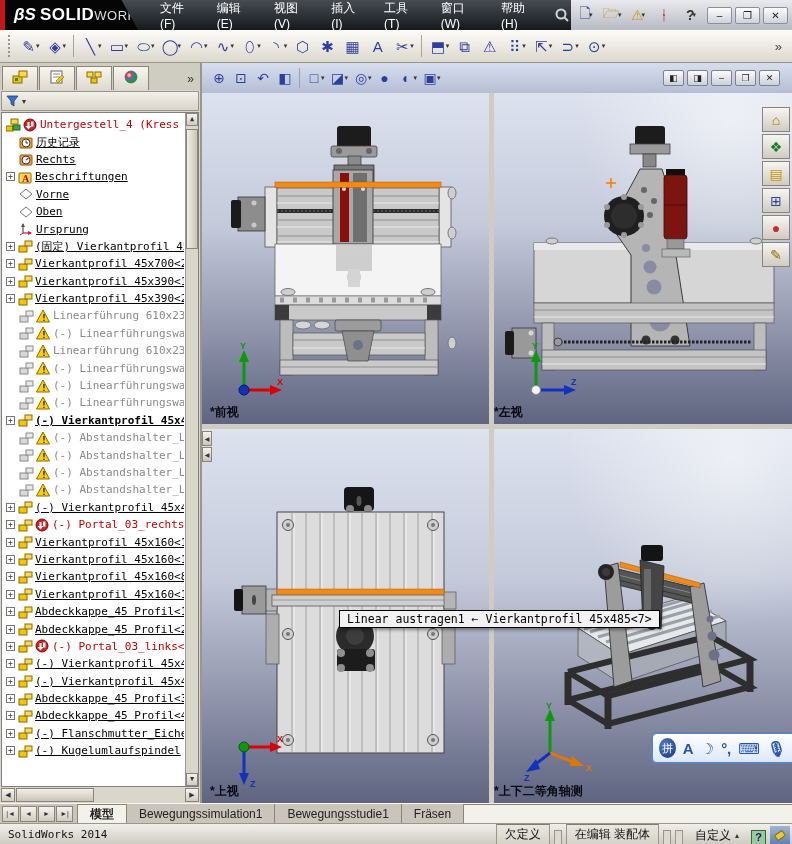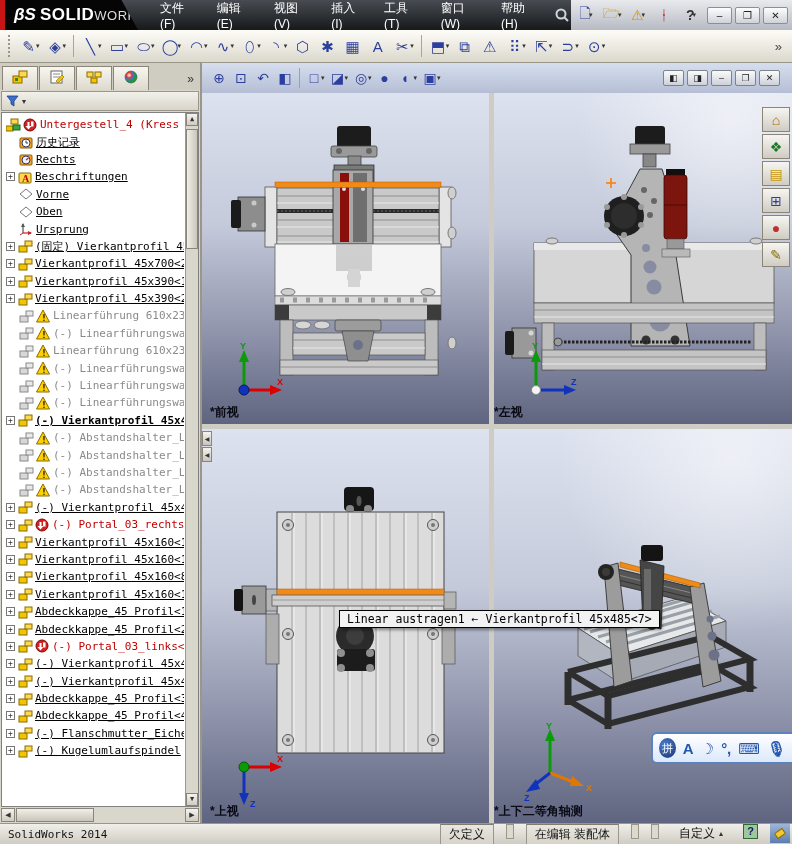--- a/index.html
+++ b/index.html
@@ -1116,6 +1116,21 @@
     </div>
   </div>
 
+  <div class="doctabs">
+    <div class="navbtns" id="tab-nav">
+        <span class="nbtn">|◄</span>
+        <span class="nbtn">◄</span>
+        <span class="nbtn">►</span>
+        <span class="nbtn">►|</span>
+      </div>
+    <div id="doc-tab-items" style="display:flex;align-items:stretch;">
+        <span class="dtab active">模型</span>
+        <span class="dtab">Bewegungssimulation1</span>
+        <span class="dtab">Bewegungsstudie1</span>
+        <span class="dtab">Fräsen</span>
+      </div>
+    <div class="dtab-fill"></div>
+  </div>
 
   <div class="statusbar">
     <span class="sb-left">SolidWorks 2014</span>

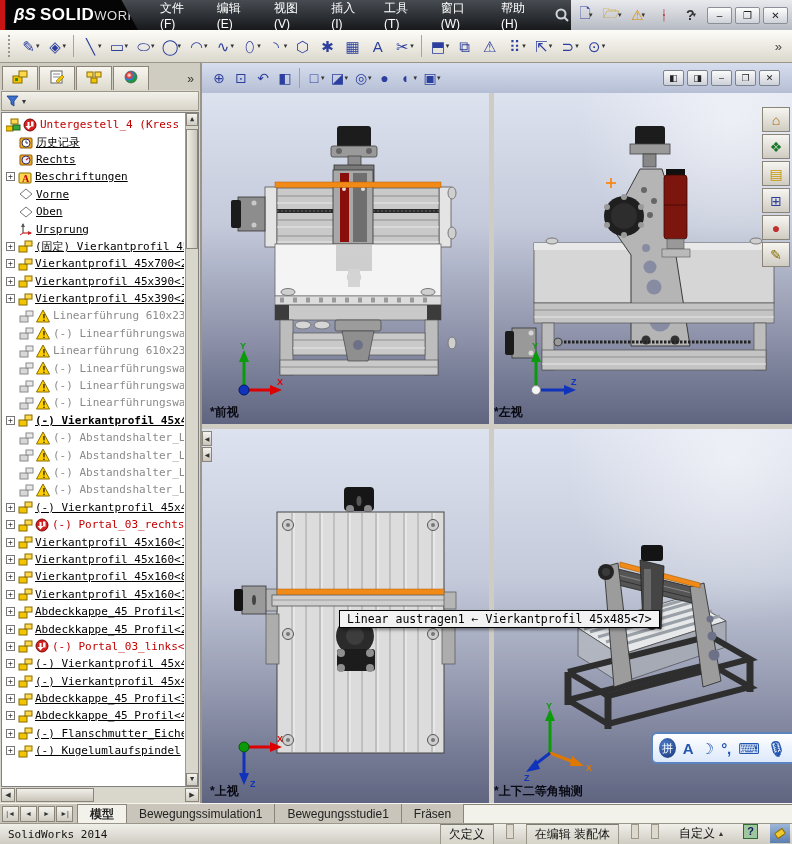--- a/index.html
+++ b/index.html
@@ -95,7 +95,7 @@
   
   .statusbar { height:21px; flex:none; display:flex; align-items:center; background:linear-gradient(#f0efe9,#cfccc2); border-top:1px solid #9a968a; font-size:12px; color:#111; }
   .sb-left { padding:0 8px; font-family:"DejaVu Sans Mono","Liberation Mono",monospace; font-size:11px; }
-  .sb-right { margin-left:auto; display:flex; align-items:flex-start; gap:12px; padding-right:2px; }
+  .sb-right { margin-left:auto; display:flex; align-items:flex-end; gap:4px; padding-right:2px; }
   .sb-box { border:1px solid #9a968a; border-top-color:#807c70; background:linear-gradient(#e8e7e0,#d6d3c8); padding:1px 8px; white-space:nowrap; }
   .sb-mini { width:8px; height:15px; border:1px solid #9a968a; background:#ddd9cf; }
   .sb-help { width:15px; height:15px; background:#9fc79f; border:1px solid #2e6b2e; color:#102060; font-weight:bold; font-size:11px; display:flex; align-items:center; justify-content:center; }

